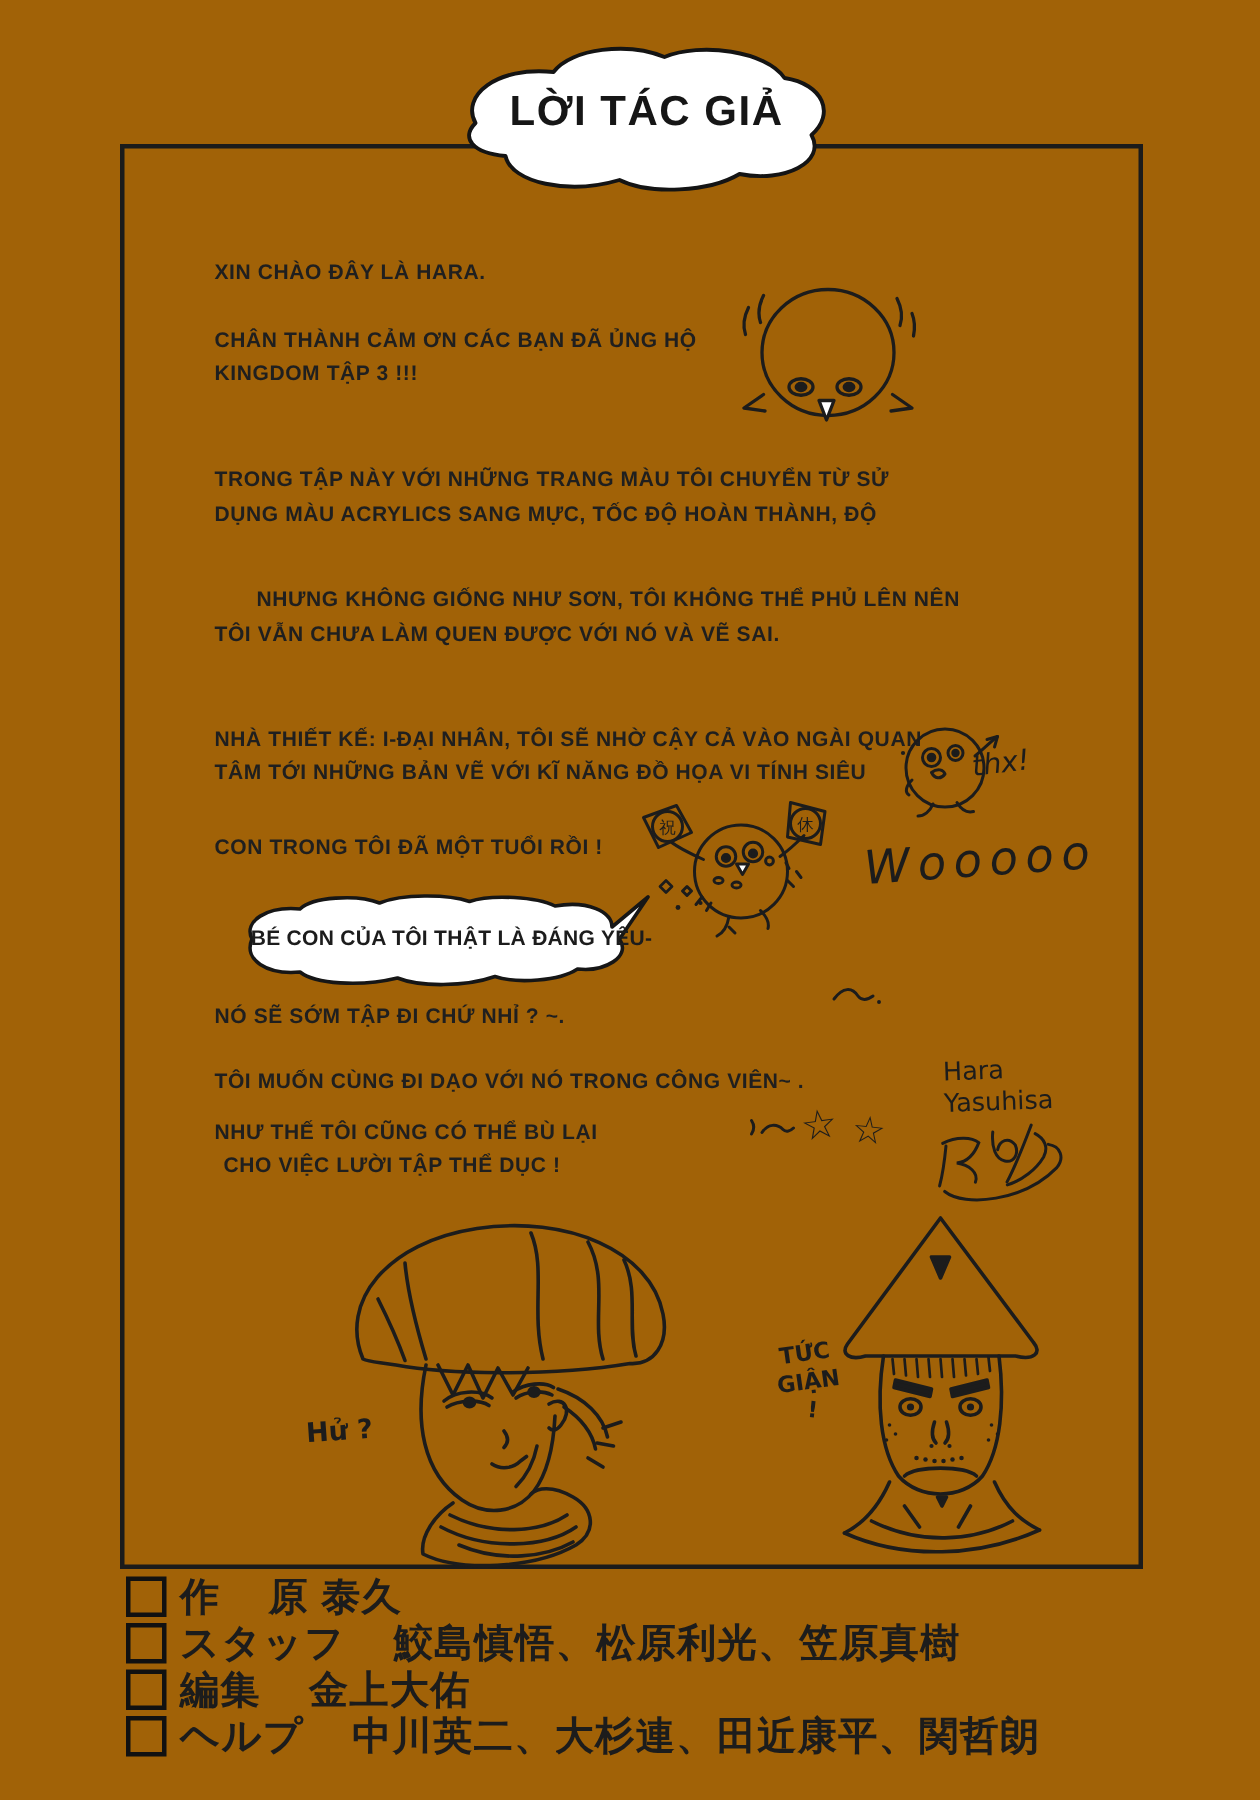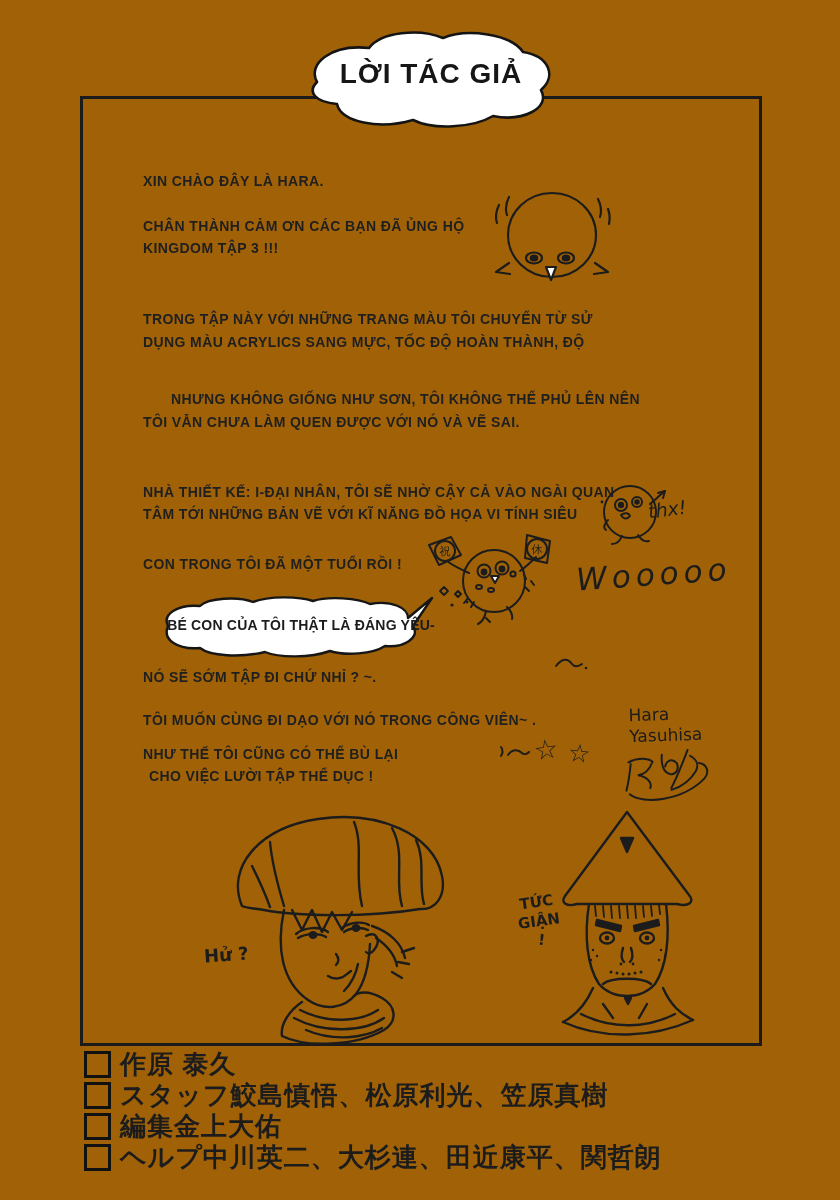--- a/index.html
+++ b/index.html
@@ -21,7 +21,7 @@
   .credit-row{display:flex;align-items:center;height:31px;margin-bottom:0px;}
   .credit-box{width:21px;height:21px;border:3px solid #111;margin-right:9px;flex:none;}
   .credit-role{font-size:26px;font-weight:700;letter-spacing:1px;}
-  .credit-names{font-size:26px;font-weight:700;letter-spacing:1px;}
+  .credit-names{font-size:26px;font-weight:700;letter-spacing:1px;margin-left:32px;}
   svg{display:block;}
   svg path, svg ellipse, svg circle, svg polygon{vector-effect:non-scaling-stroke;}
 </style>

